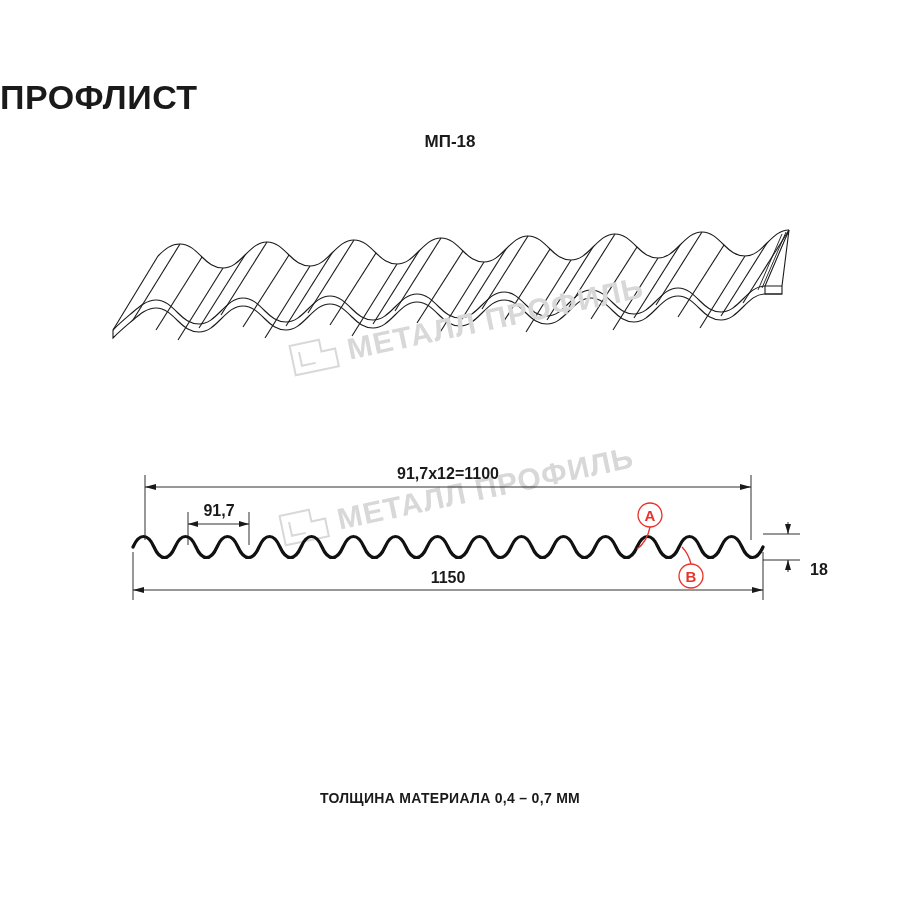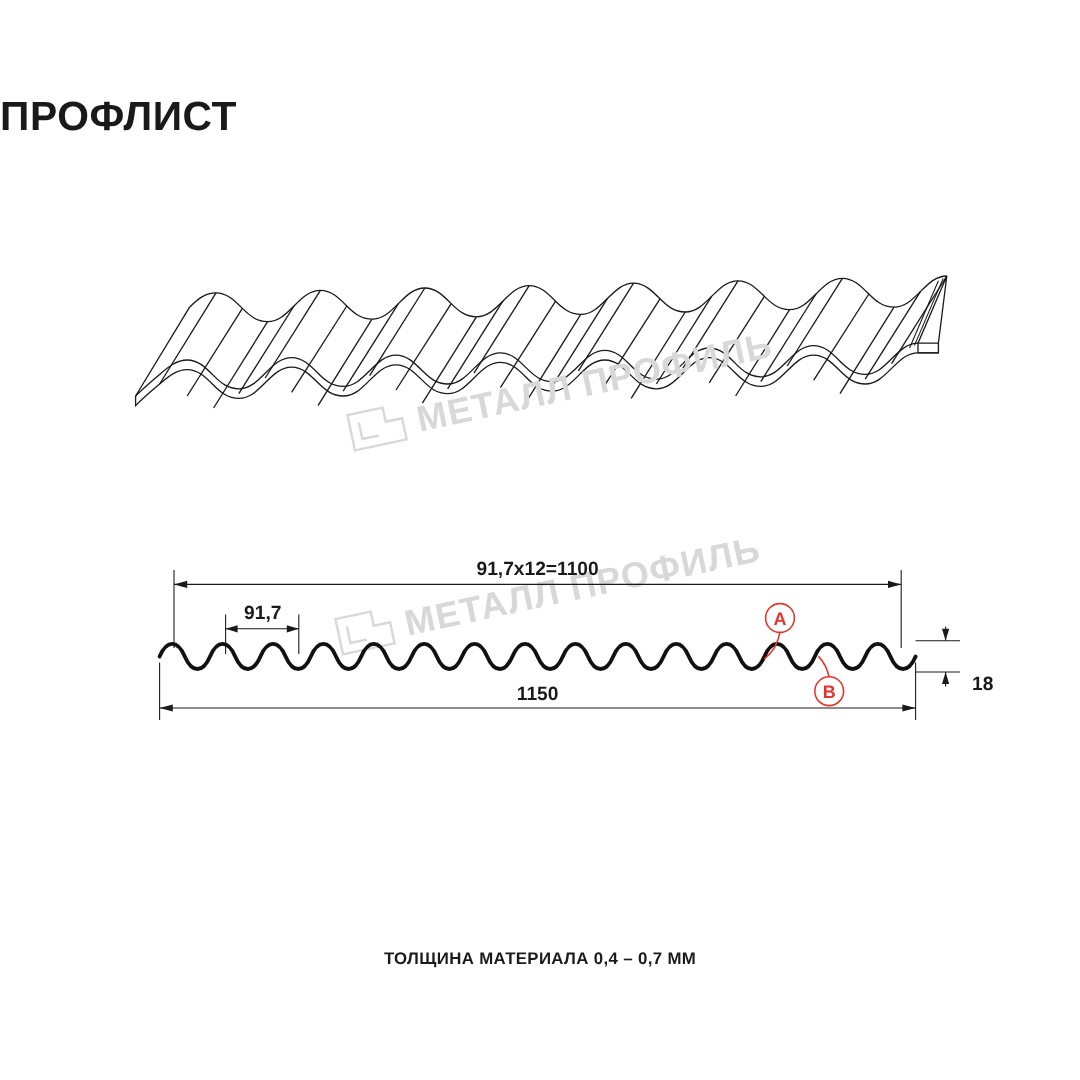--- a/index.html
+++ b/index.html
@@ -67,6 +67,7 @@
 <div class="sheet">
 
   <div class="title">ПРОФЛИСТ</div>
+  <div class="subtitle">МП-18</div>
   <div class="footnote">ТОЛЩИНА МАТЕРИАЛА 0,4 – 0,7 ММ</div>
 
   <svg class="sheet" viewBox="0 0 900 900" width="900" height="900">

